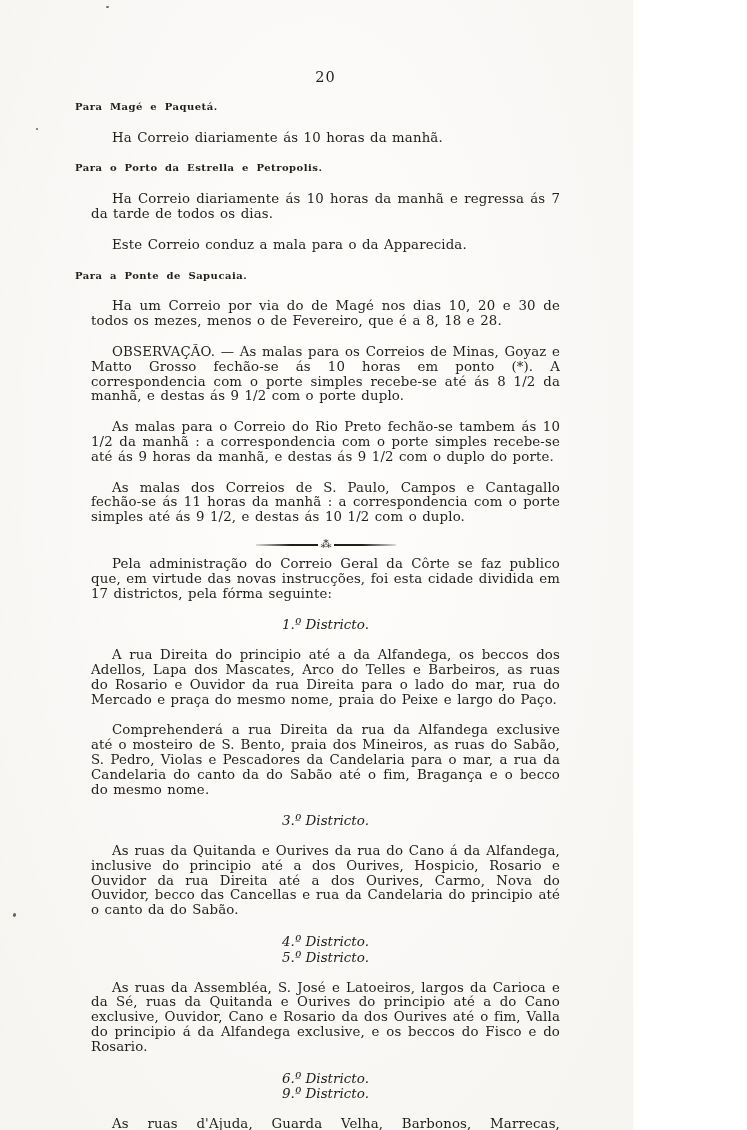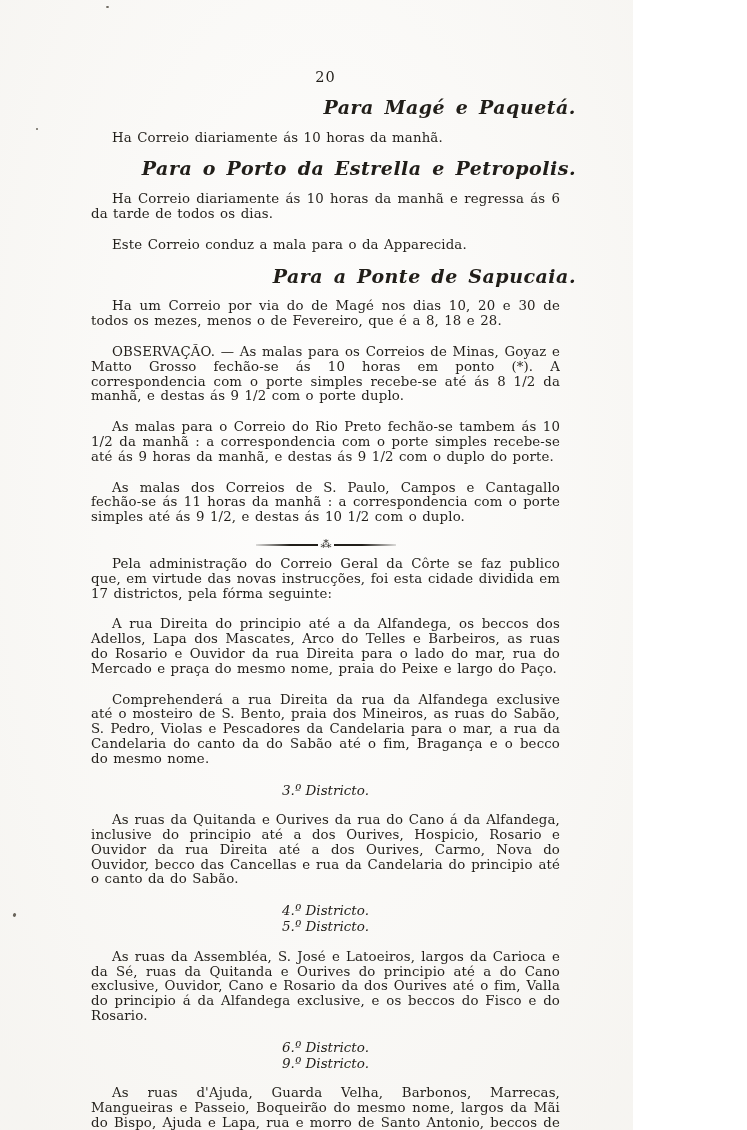--- a/index.html
+++ b/index.html
@@ -27,12 +27,11 @@
   }
   .heading {
     font-weight: 700;
-    text-align: right;
-    font-size: 19px;
+    text-align: left;
+    font-size: 10px;
     letter-spacing: 0.5px;
     word-spacing: 3.5px;
     margin: 5px 0 4px;
-    font-style: italic;
   }
   .para {
     text-align: justify;

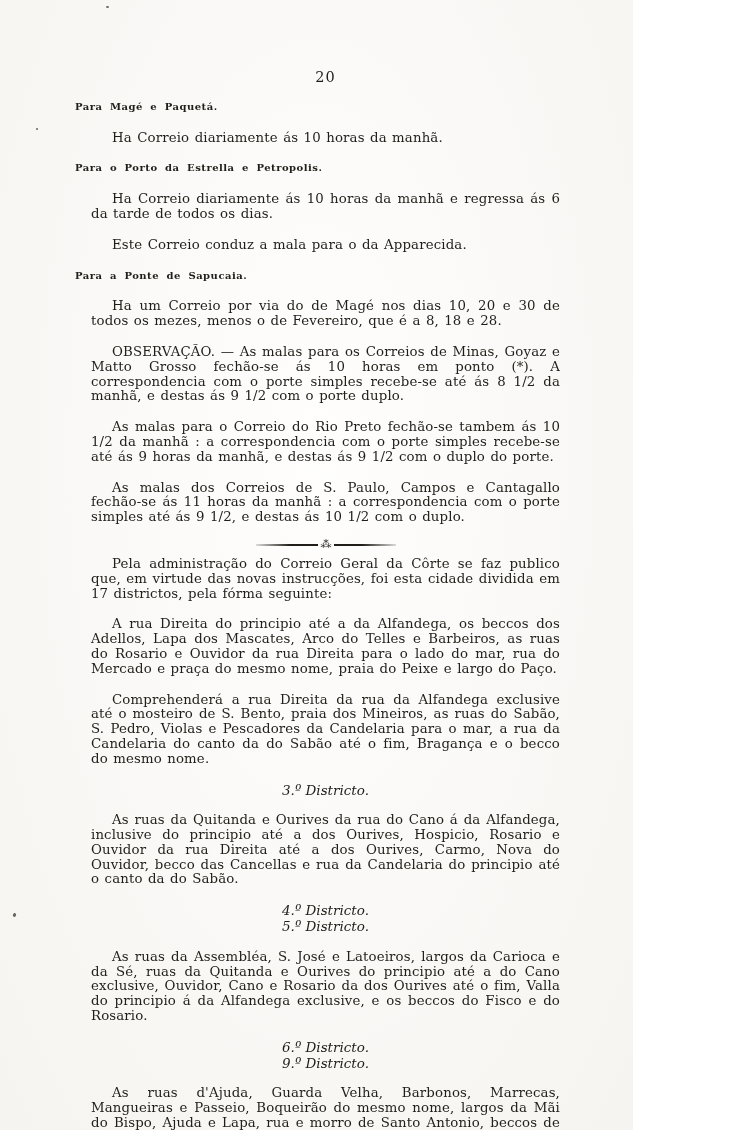--- a/index.html
+++ b/index.html
@@ -109,7 +109,7 @@
       <div class="heading">Para Magé e Paquetá.</div>
       <p class="para">Ha Correio diariamente ás 10 horas da manhã.</p>
       <div class="heading">Para o Porto da Estrella e Petropolis.</div>
-      <p class="para">Ha Correio diariamente ás 10 horas da manhã e regressa ás 6 da tarde de todos os dias.</p>
+      <p class="para">Ha Correio diariamente ás 10 horas da manhã e regressa ás 7 da tarde de todos os dias.</p>
       <p class="para">Este Correio conduz a mala para o da Apparecida.</p>
       <div class="heading">Para a Ponte de Sapucaia.</div>
       <p class="para">Ha um Correio por via do de Magé nos dias 10, 20 e 30 de todos os mezes, menos o de Fevereiro, que é a 8, 18 e 28.</p>

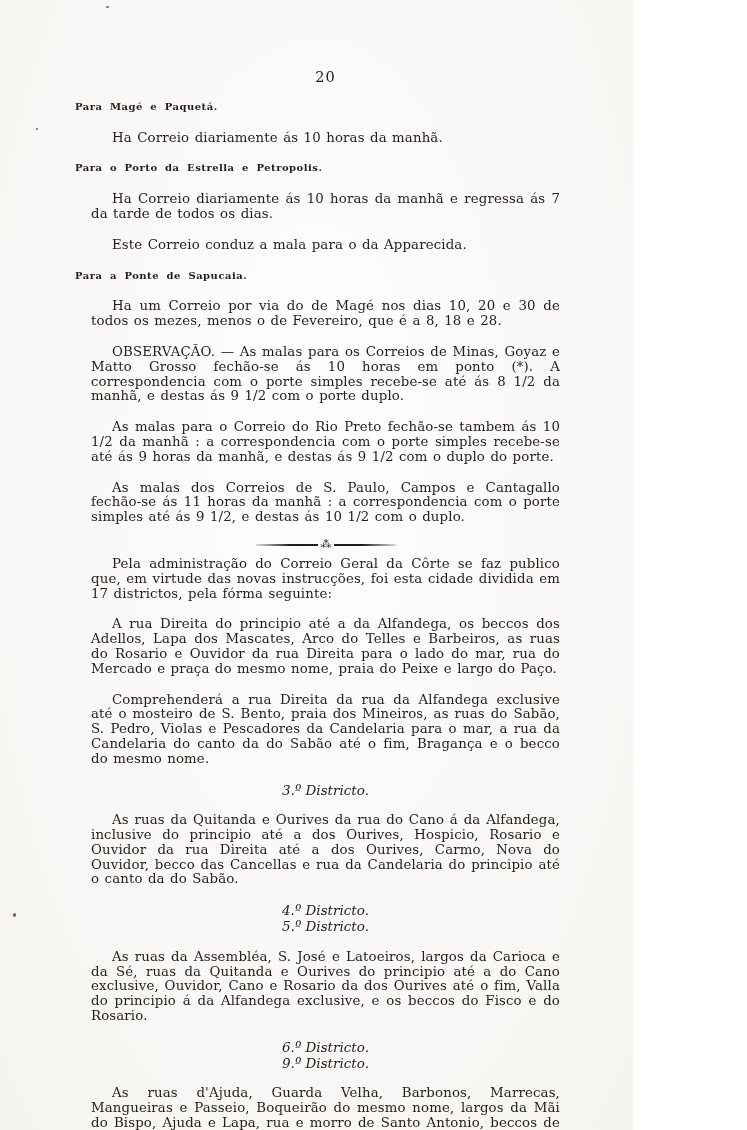--- a/index.html
+++ b/index.html
@@ -122,6 +122,7 @@
         <span class="rule right"></span>
       </div>
       <p class="para spaced">Pela administração do Correio Geral da Côrte se faz publico que, em virtude das novas instrucções, foi esta cidade dividida em 17 districtos, pela fórma seguinte:</p>
+      <div class="district">1.º Districto.</div>
       <p class="para">A rua Direita do principio até a da Alfandega, os beccos dos Adellos, Lapa dos Mascates, Arco do Telles e Barbeiros, as ruas do Rosario e Ouvidor da rua Direita para o lado do mar, rua do Mercado e praça do mesmo nome, praia do Peixe e largo do Paço.</p>
       <p class="para">Comprehenderá a rua Direita da rua da Alfandega exclusive até o mosteiro de S. Bento, praia dos Mineiros, as ruas do Sabão, S. Pedro, Violas e Pescadores da Candelaria para o mar, a rua da Candelaria do canto da do Sabão até o fim, Bragança e o becco do mesmo nome.</p>
       <div class="district">3.º Districto.</div>

